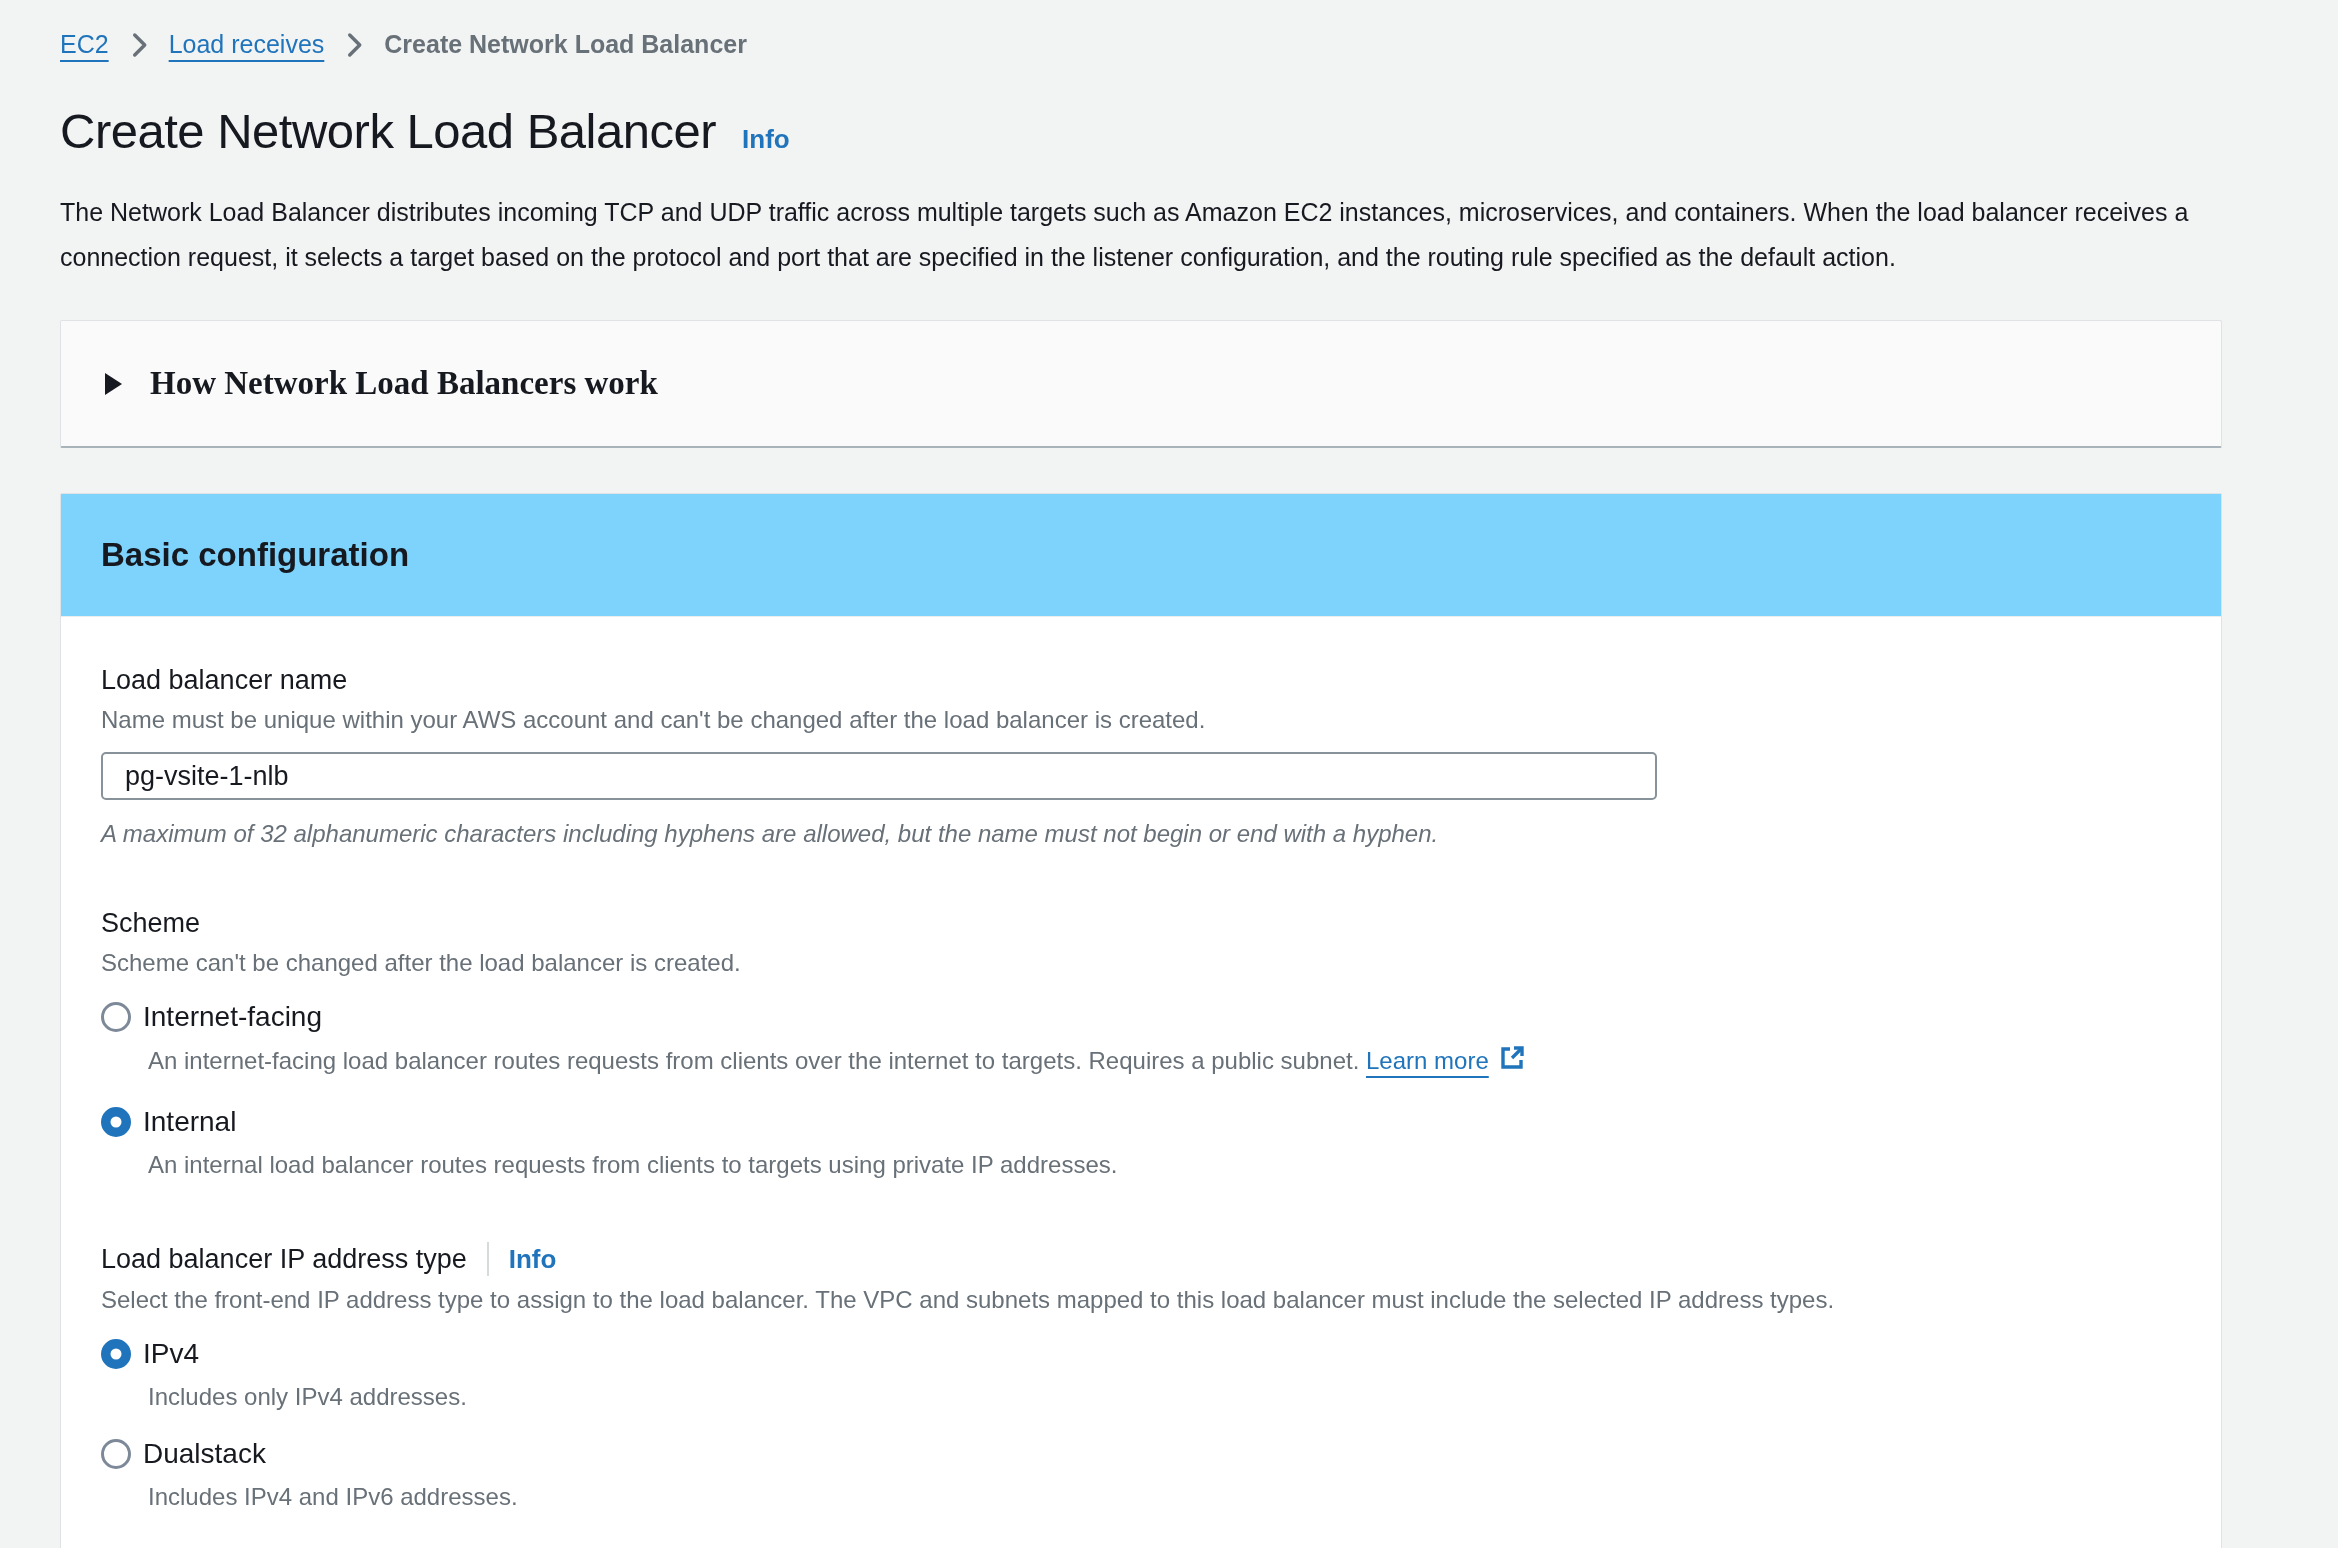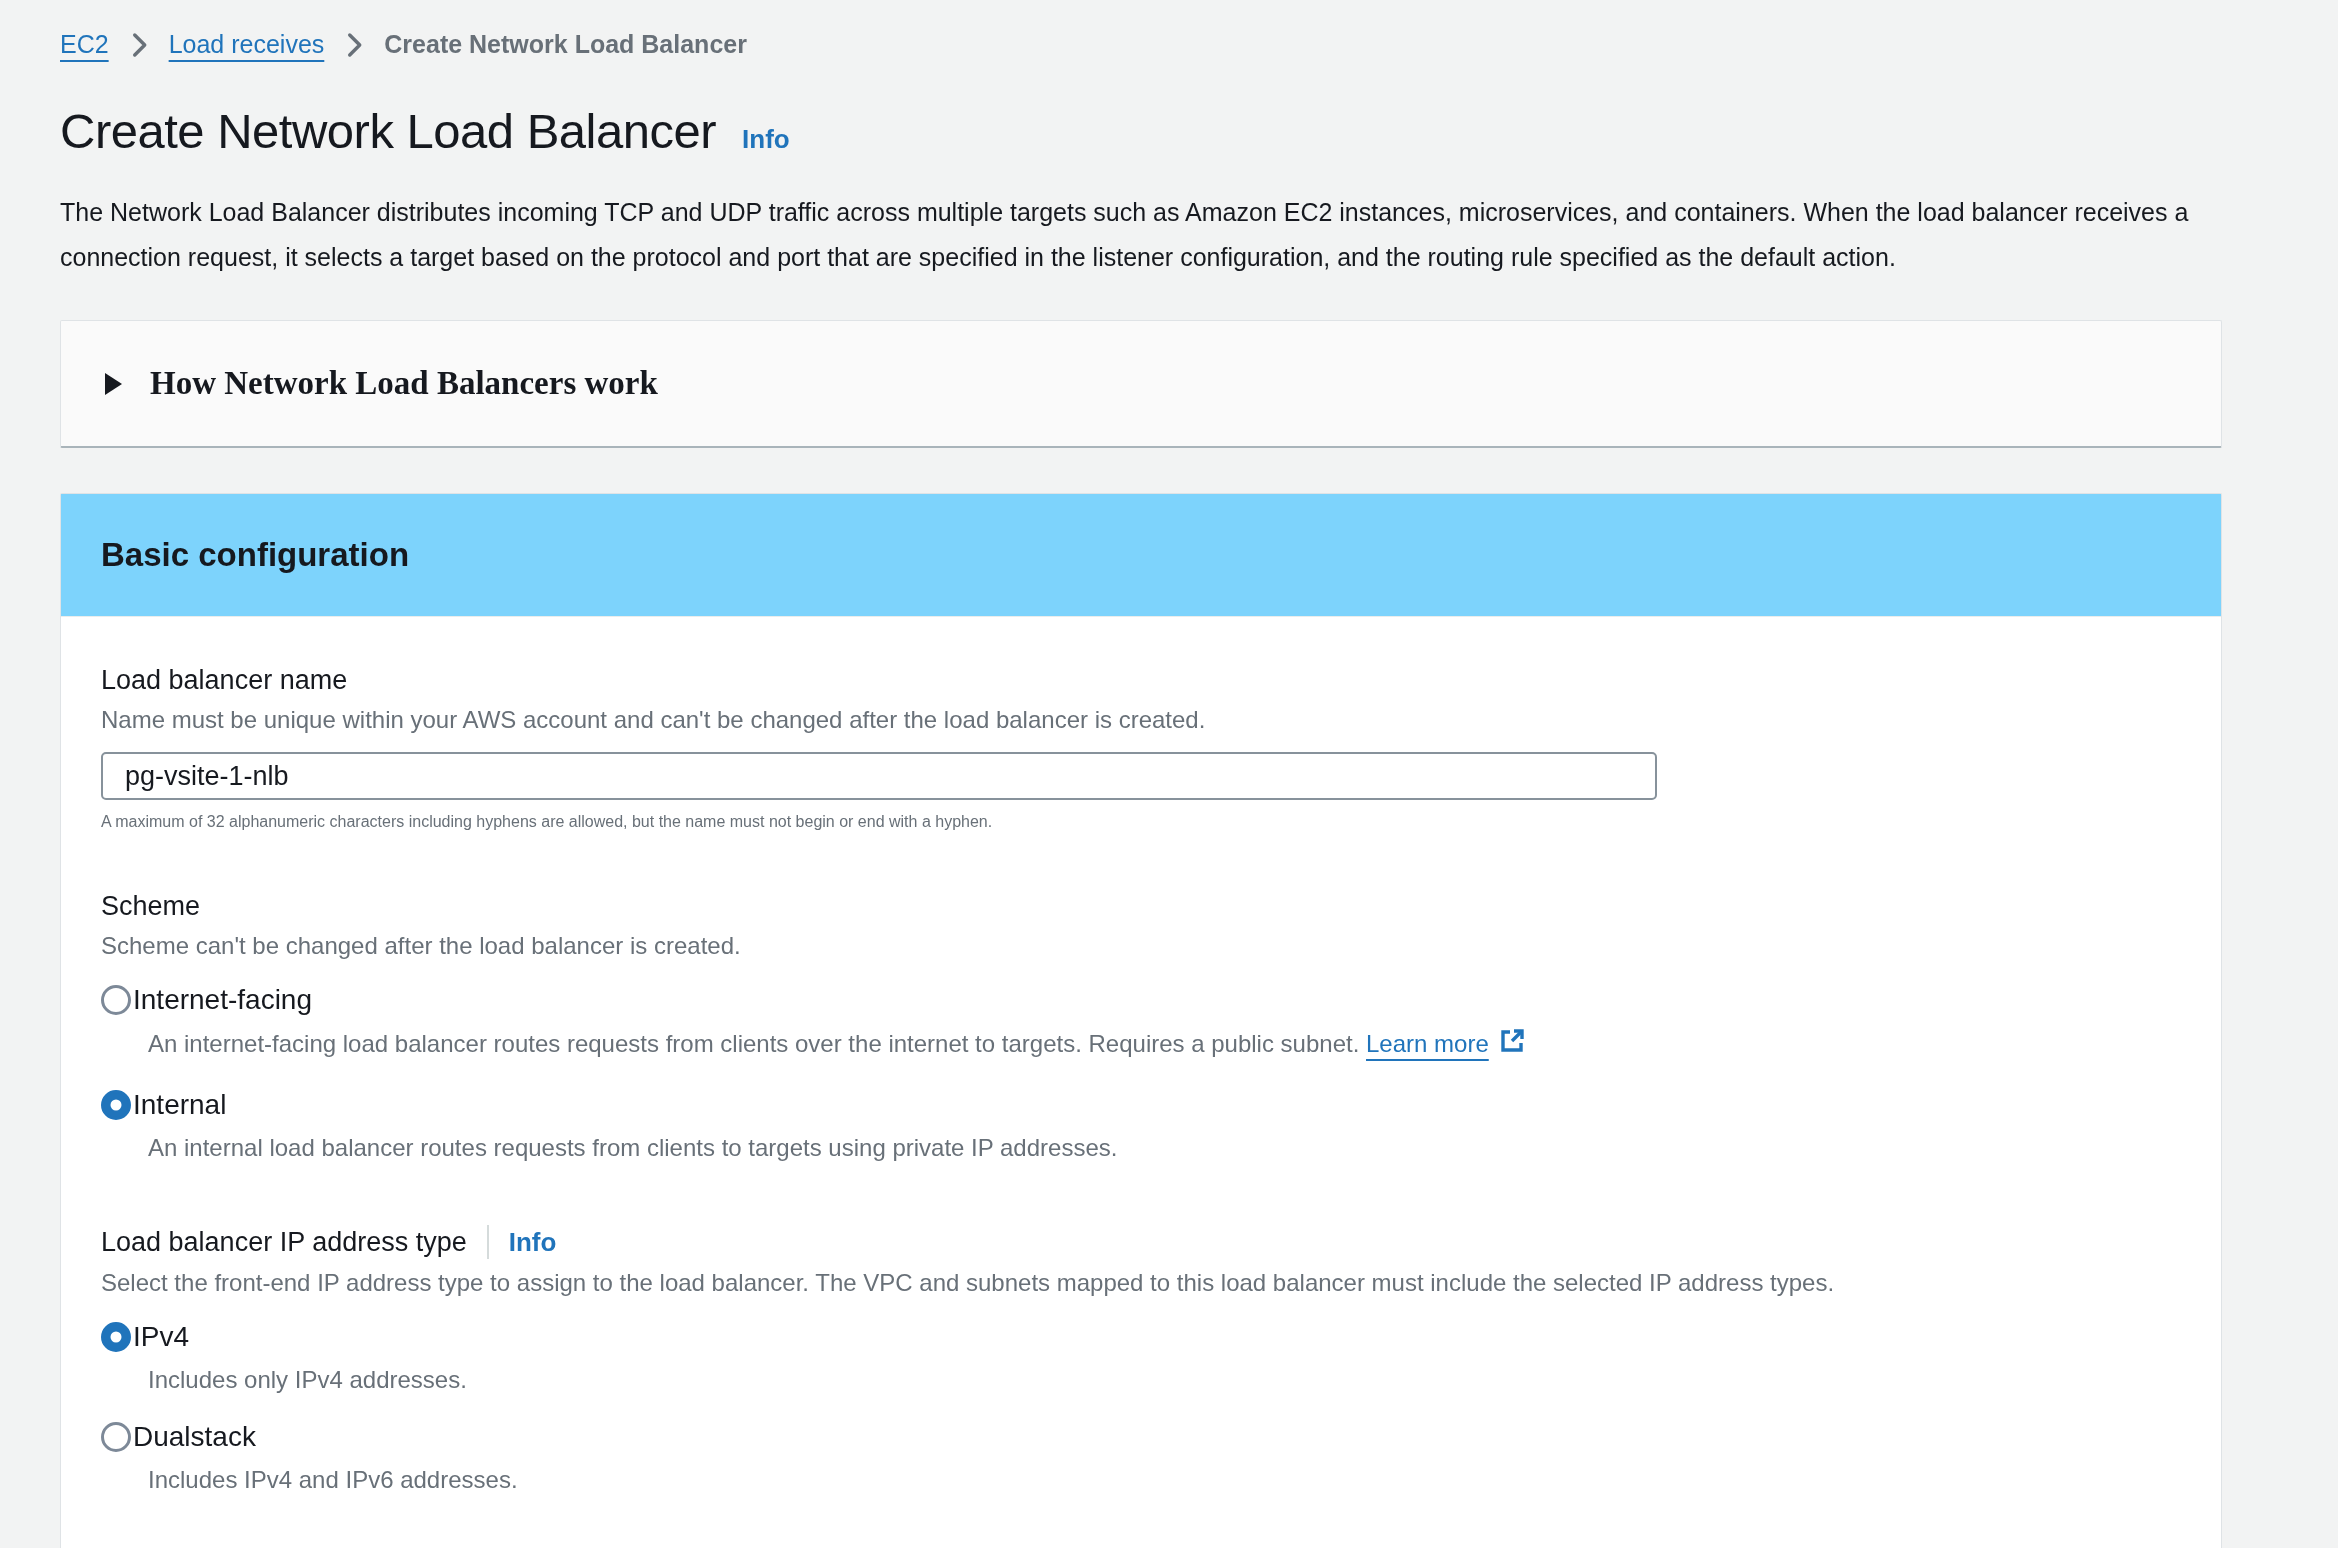--- a/index.html
+++ b/index.html
@@ -58,7 +58,7 @@
     font-size: 27px; font-family: "Liberation Sans", sans-serif;
     color: #16191f; padding: 0 22px; background: #fff; outline: none; display: block;
   }
-  .constraint { font-size: 16px; color: #687078; margin-top: 13px; }
+  .constraint { font-size: 24px; color: #687078; margin-top: 20px; font-style: italic; }
 
   .field-group { margin-top: 60px; }
   .label-row { display: flex; align-items: center; }

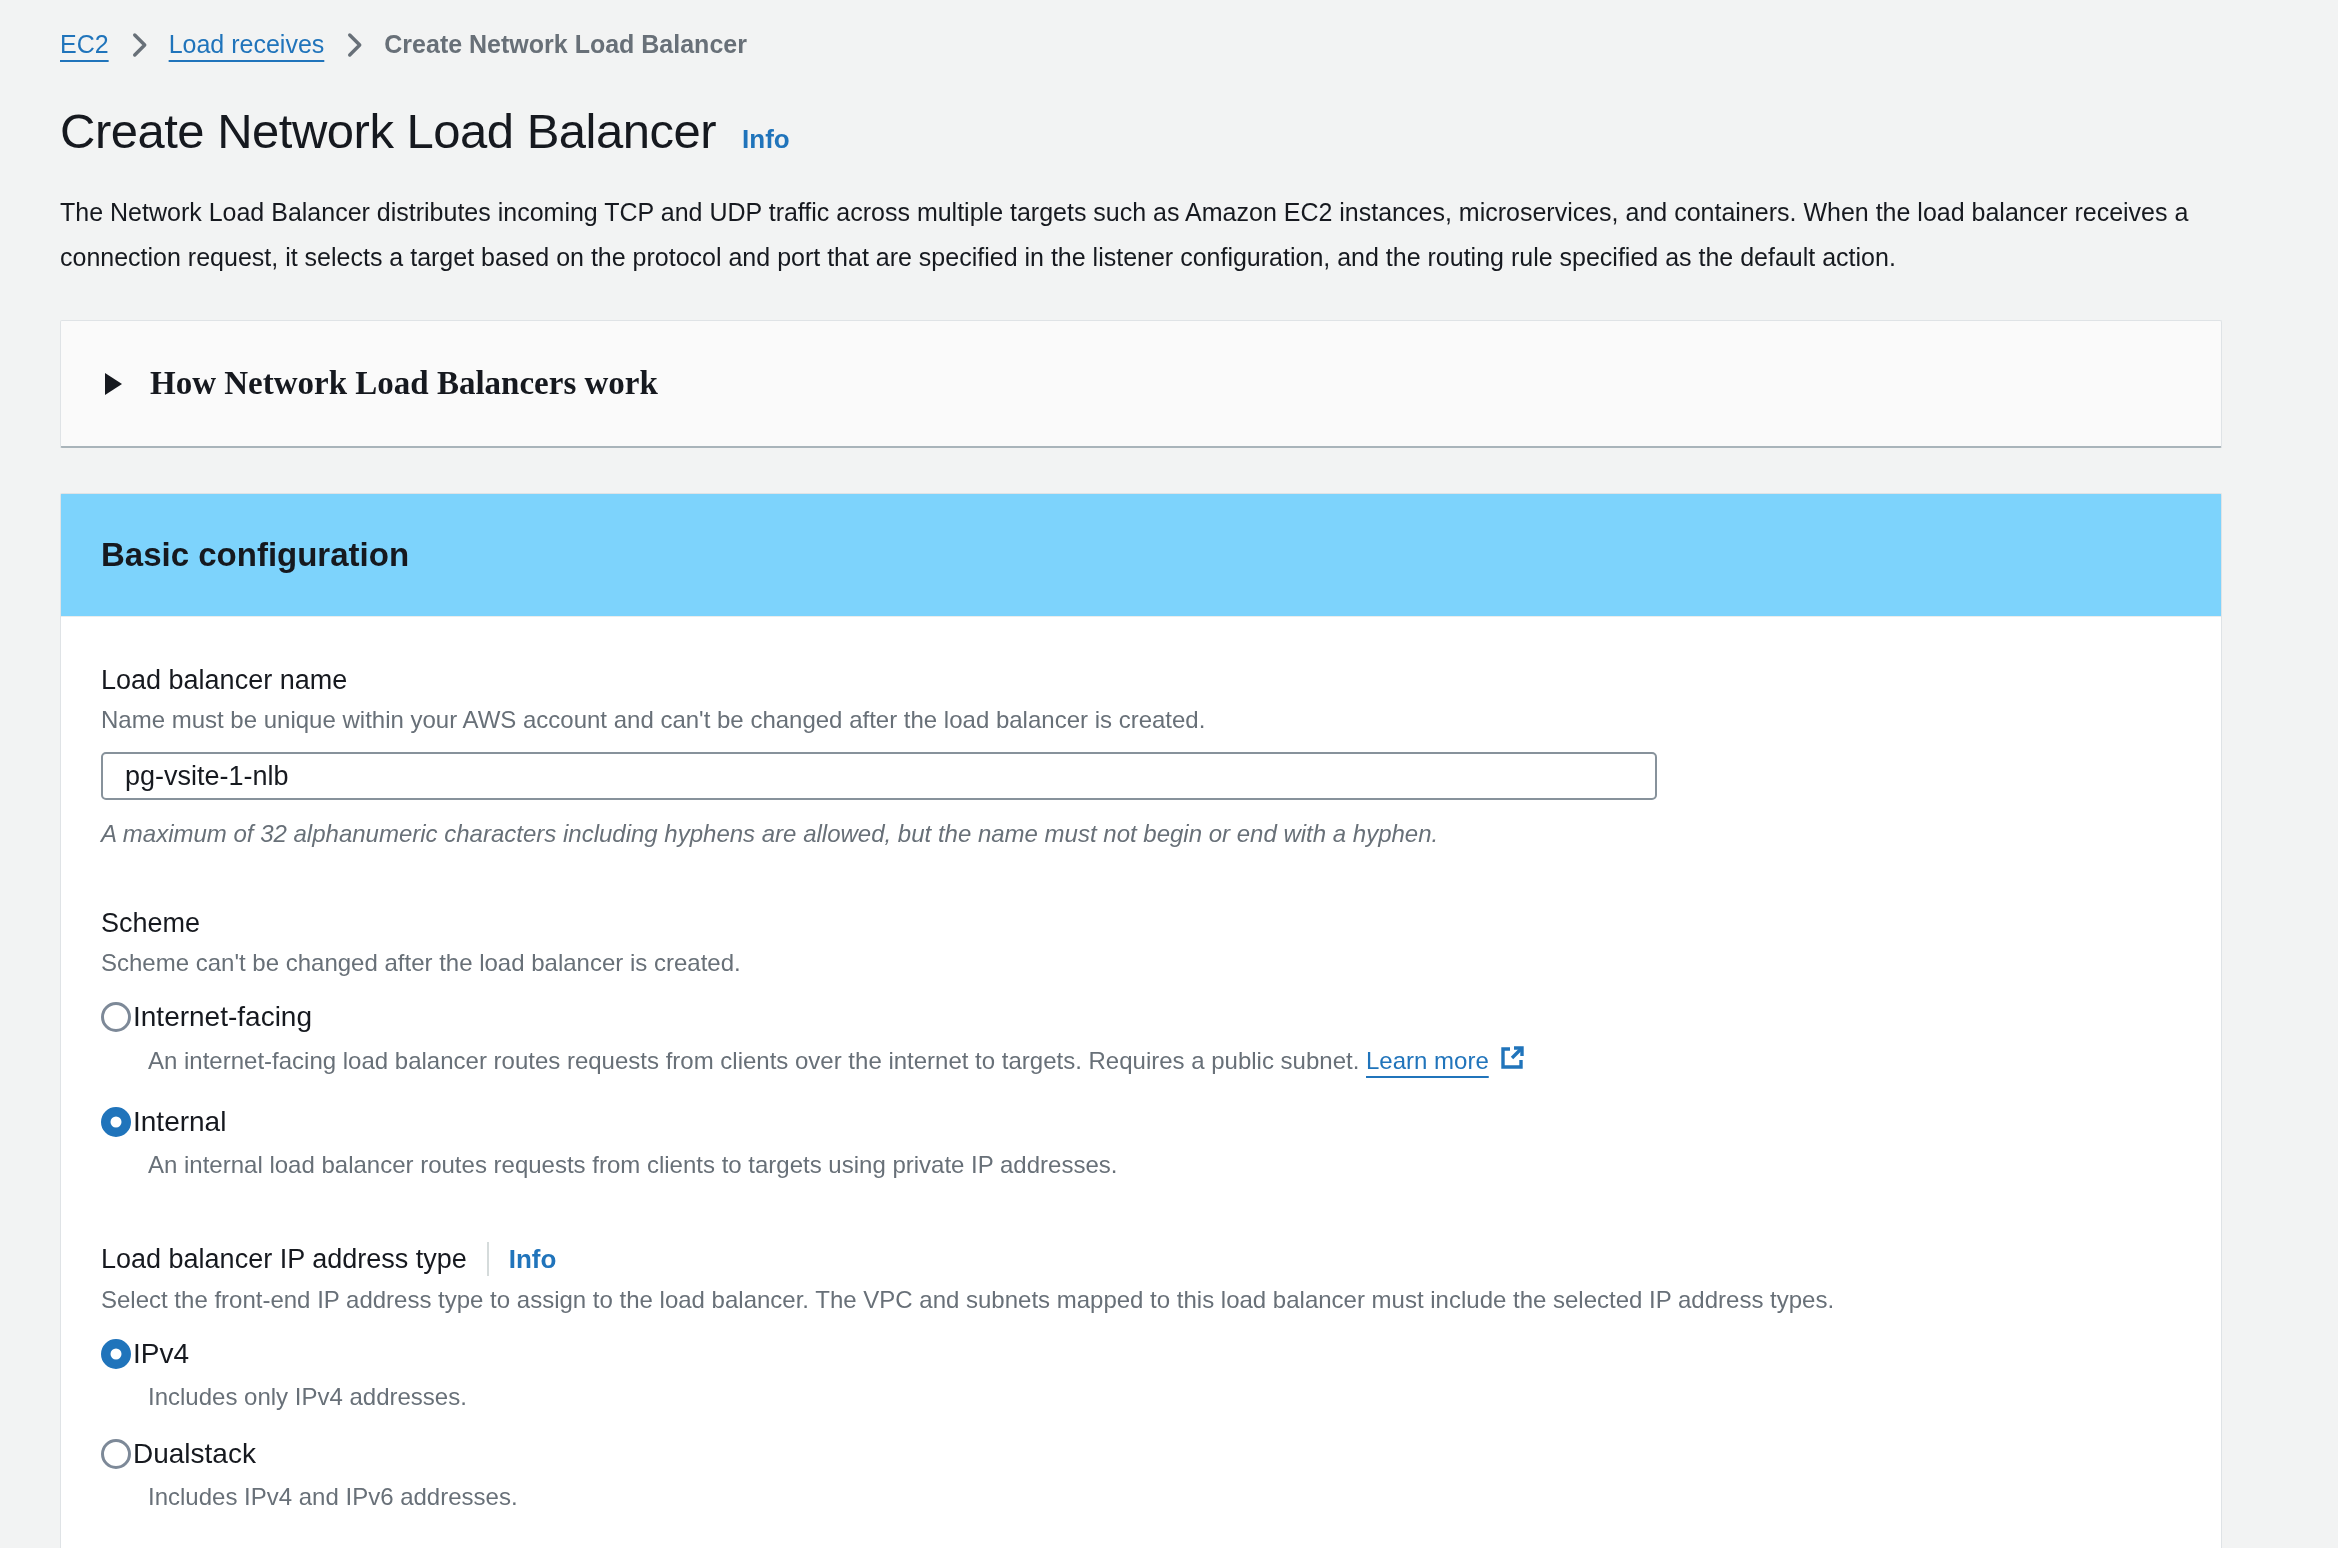--- a/index.html
+++ b/index.html
@@ -66,7 +66,7 @@
 
   
   .radio-option { margin-top: 24px; }
-  .radio-row { display: flex; align-items: center; gap: 2px; cursor: pointer; }
+  .radio-row { display: flex; align-items: center; gap: 12px; cursor: pointer; }
   .radio {
     width: 30px; height: 30px; border-radius: 50%;
     border: 3px solid #7d8998; background: #fff; position: relative; flex: 0 0 auto;

